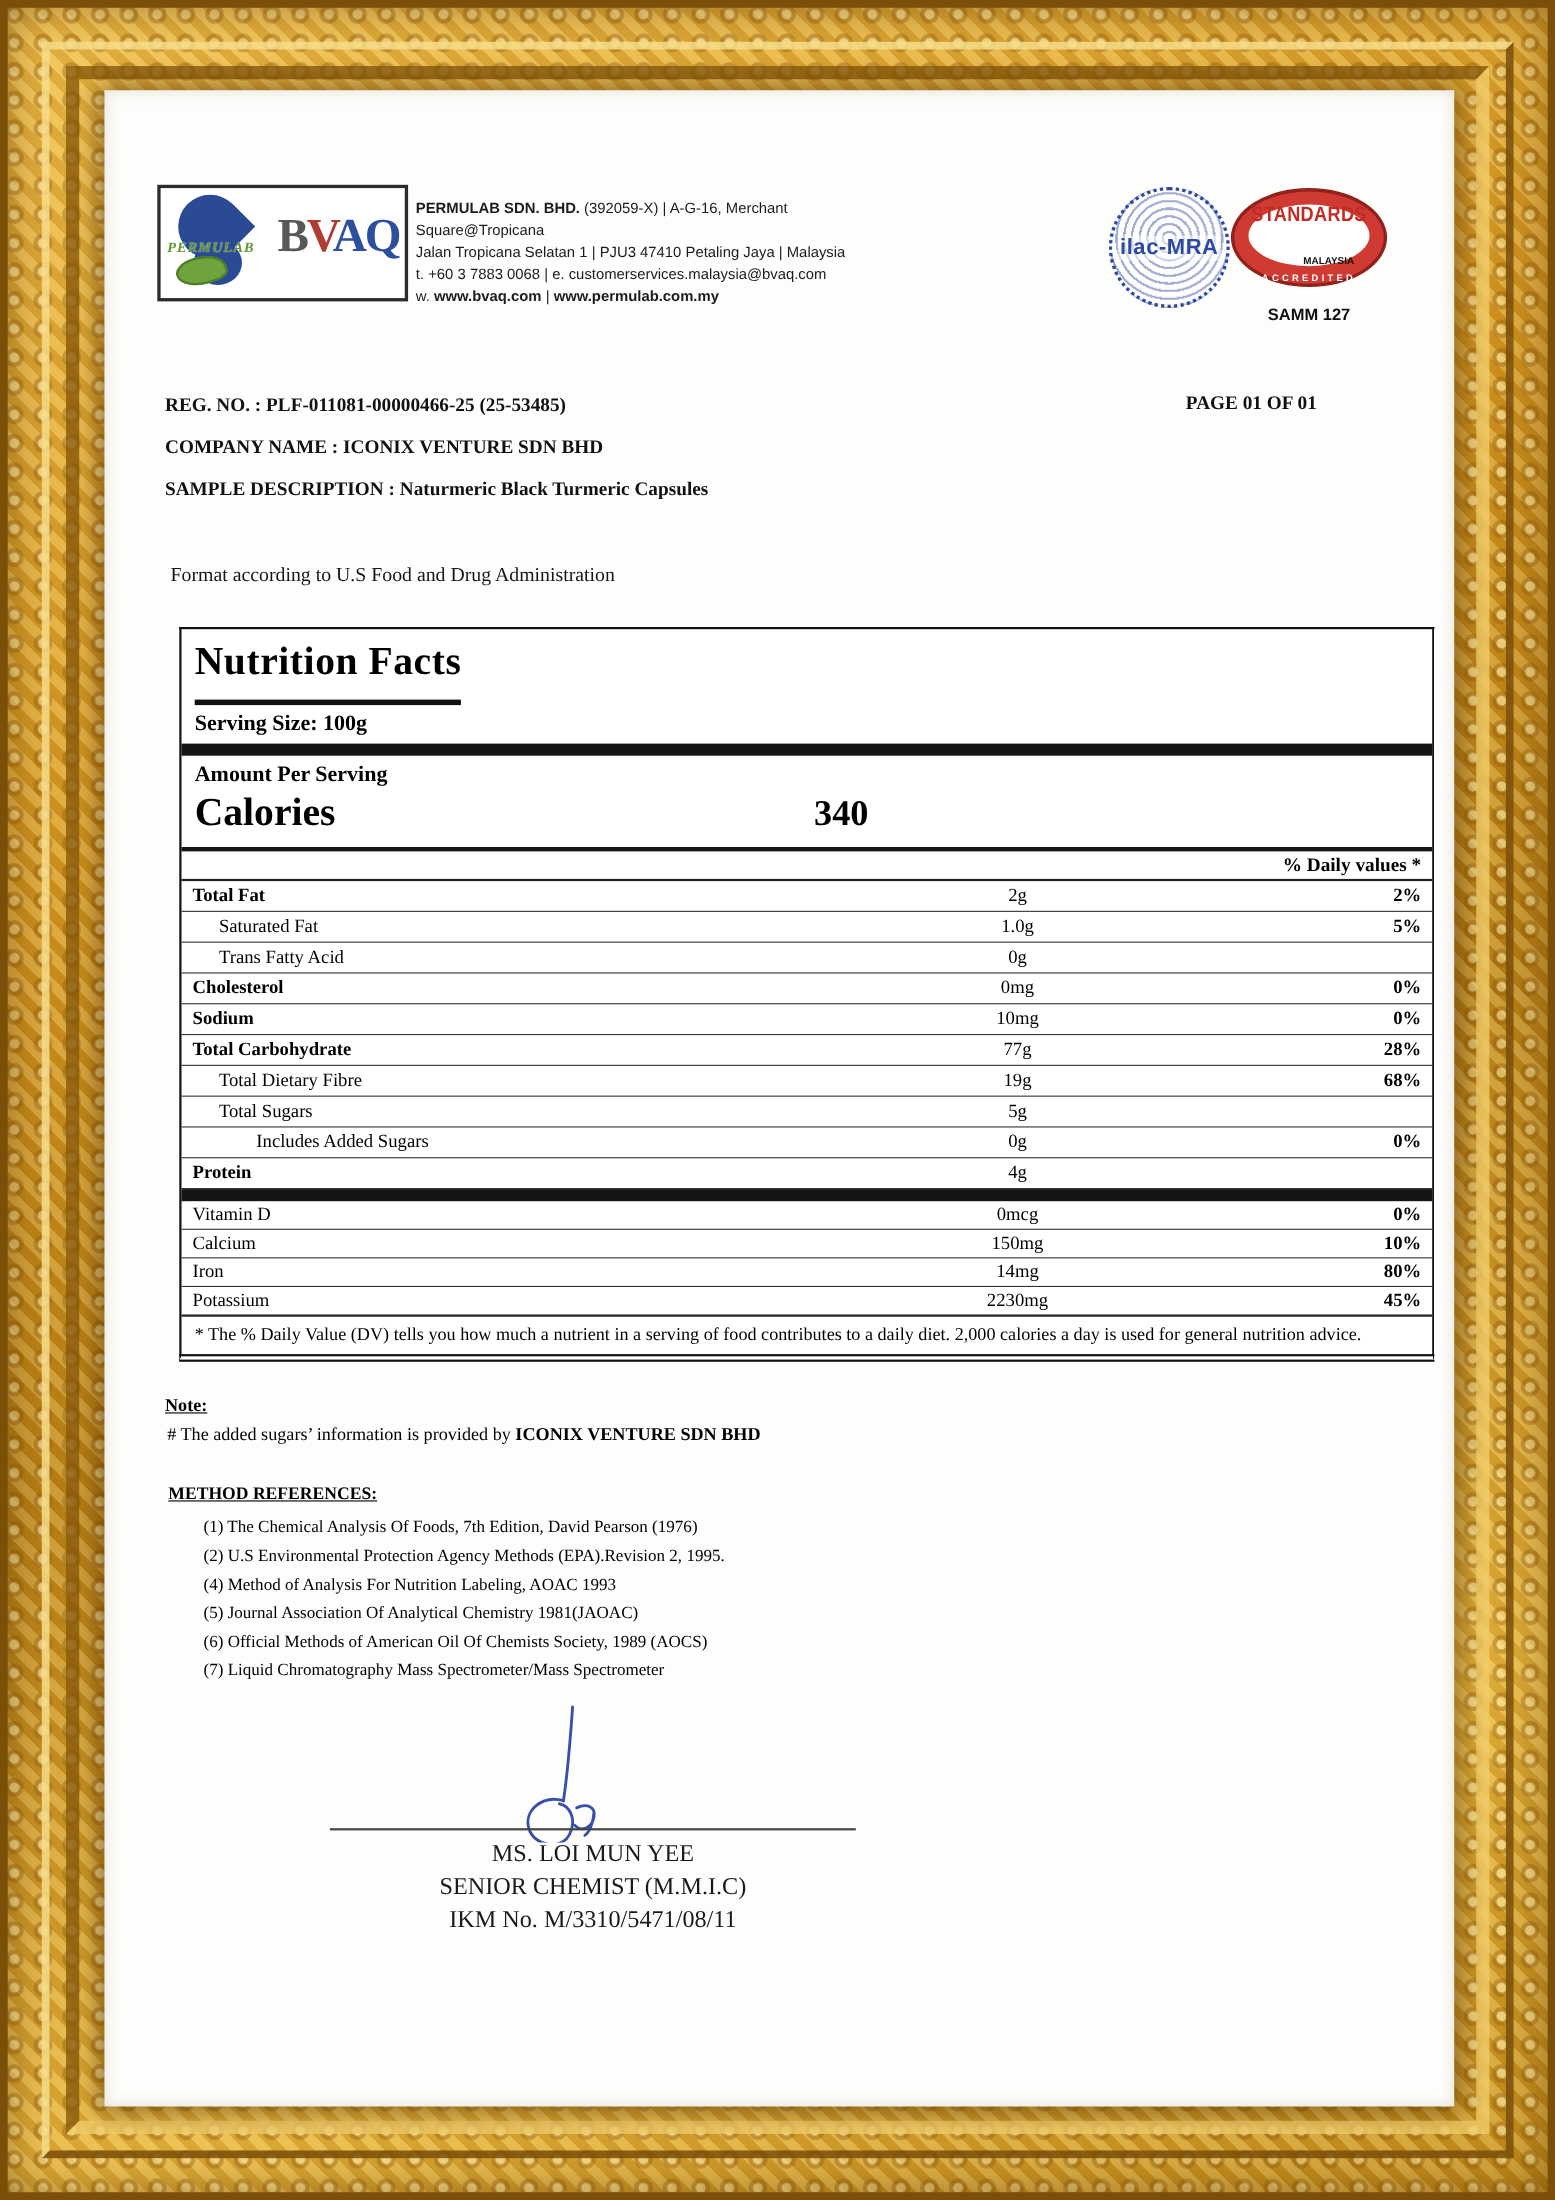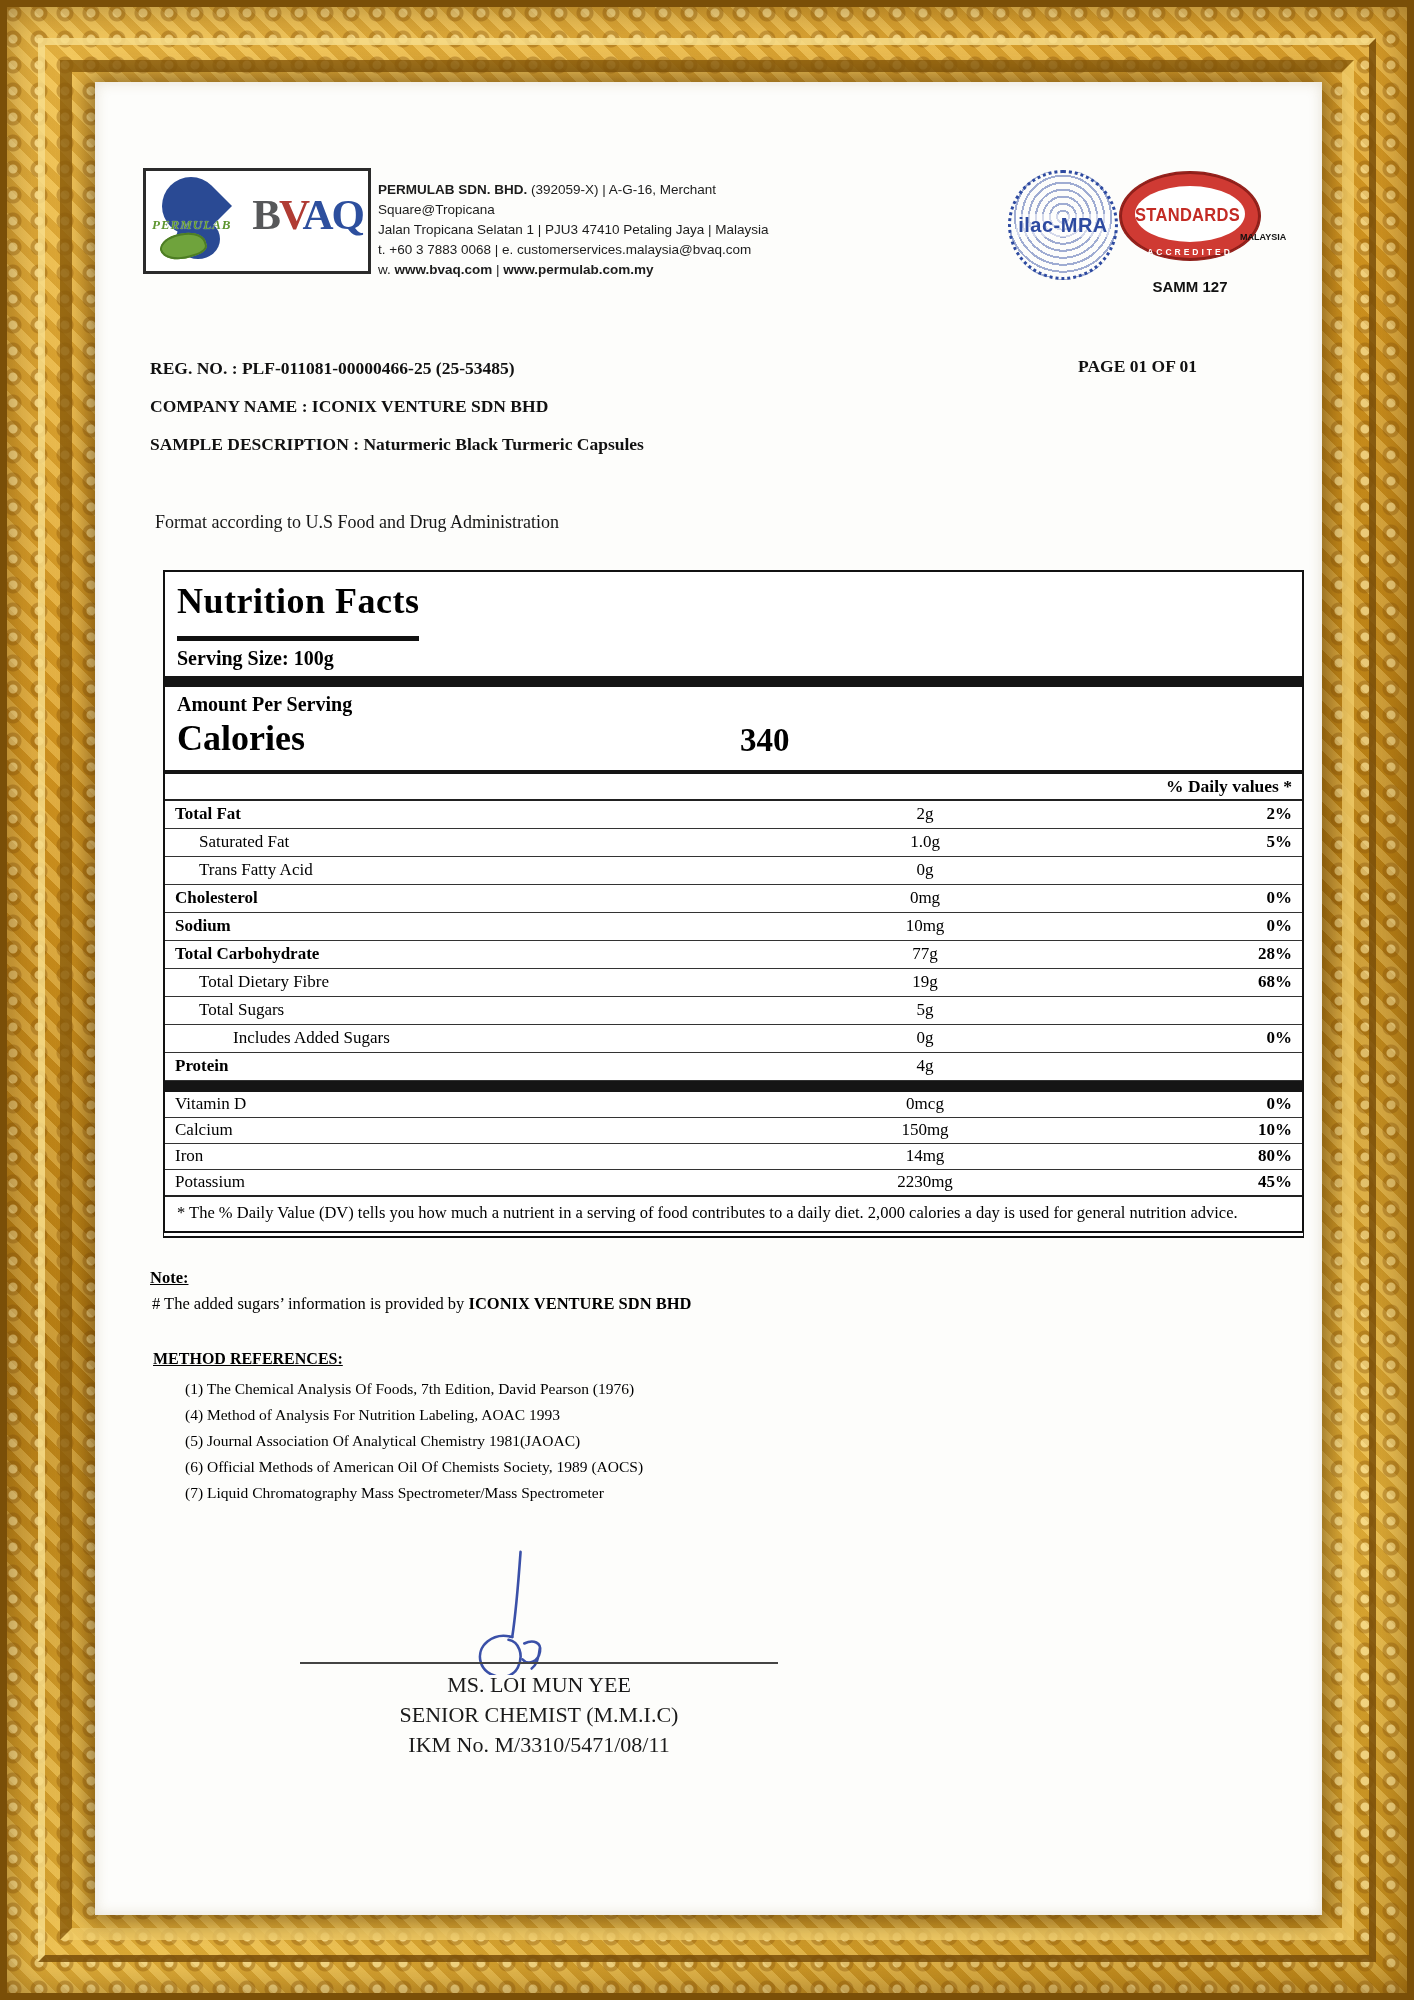--- a/index.html
+++ b/index.html
@@ -49,7 +49,7 @@
   .std{left:1025px;top:90px;width:140px;height:88px;border-radius:50%;background:#cf3a33;
         box-shadow:inset 0 0 0 2px #8e1f1a, 0 0 0 1px #8e1f1a;}
   .std-inner{position:absolute;left:15px;top:14px;right:15px;bottom:18px;background:#fff;border-radius:50%;
-        display:flex;flex-direction:row;align-items:center;justify-content:space-between;}
+        display:flex;flex-direction:column;align-items:center;justify-content:space-between;}
   .std-title{color:#c32b24;font-family:"Liberation Sans",sans-serif;font-weight:bold;font-size:16.5px;
         letter-spacing:.3px;transform:scaleY(1.15);}
   .std-sub{color:#111;font-family:"Liberation Sans",sans-serif;font-weight:bold;font-size:9px;

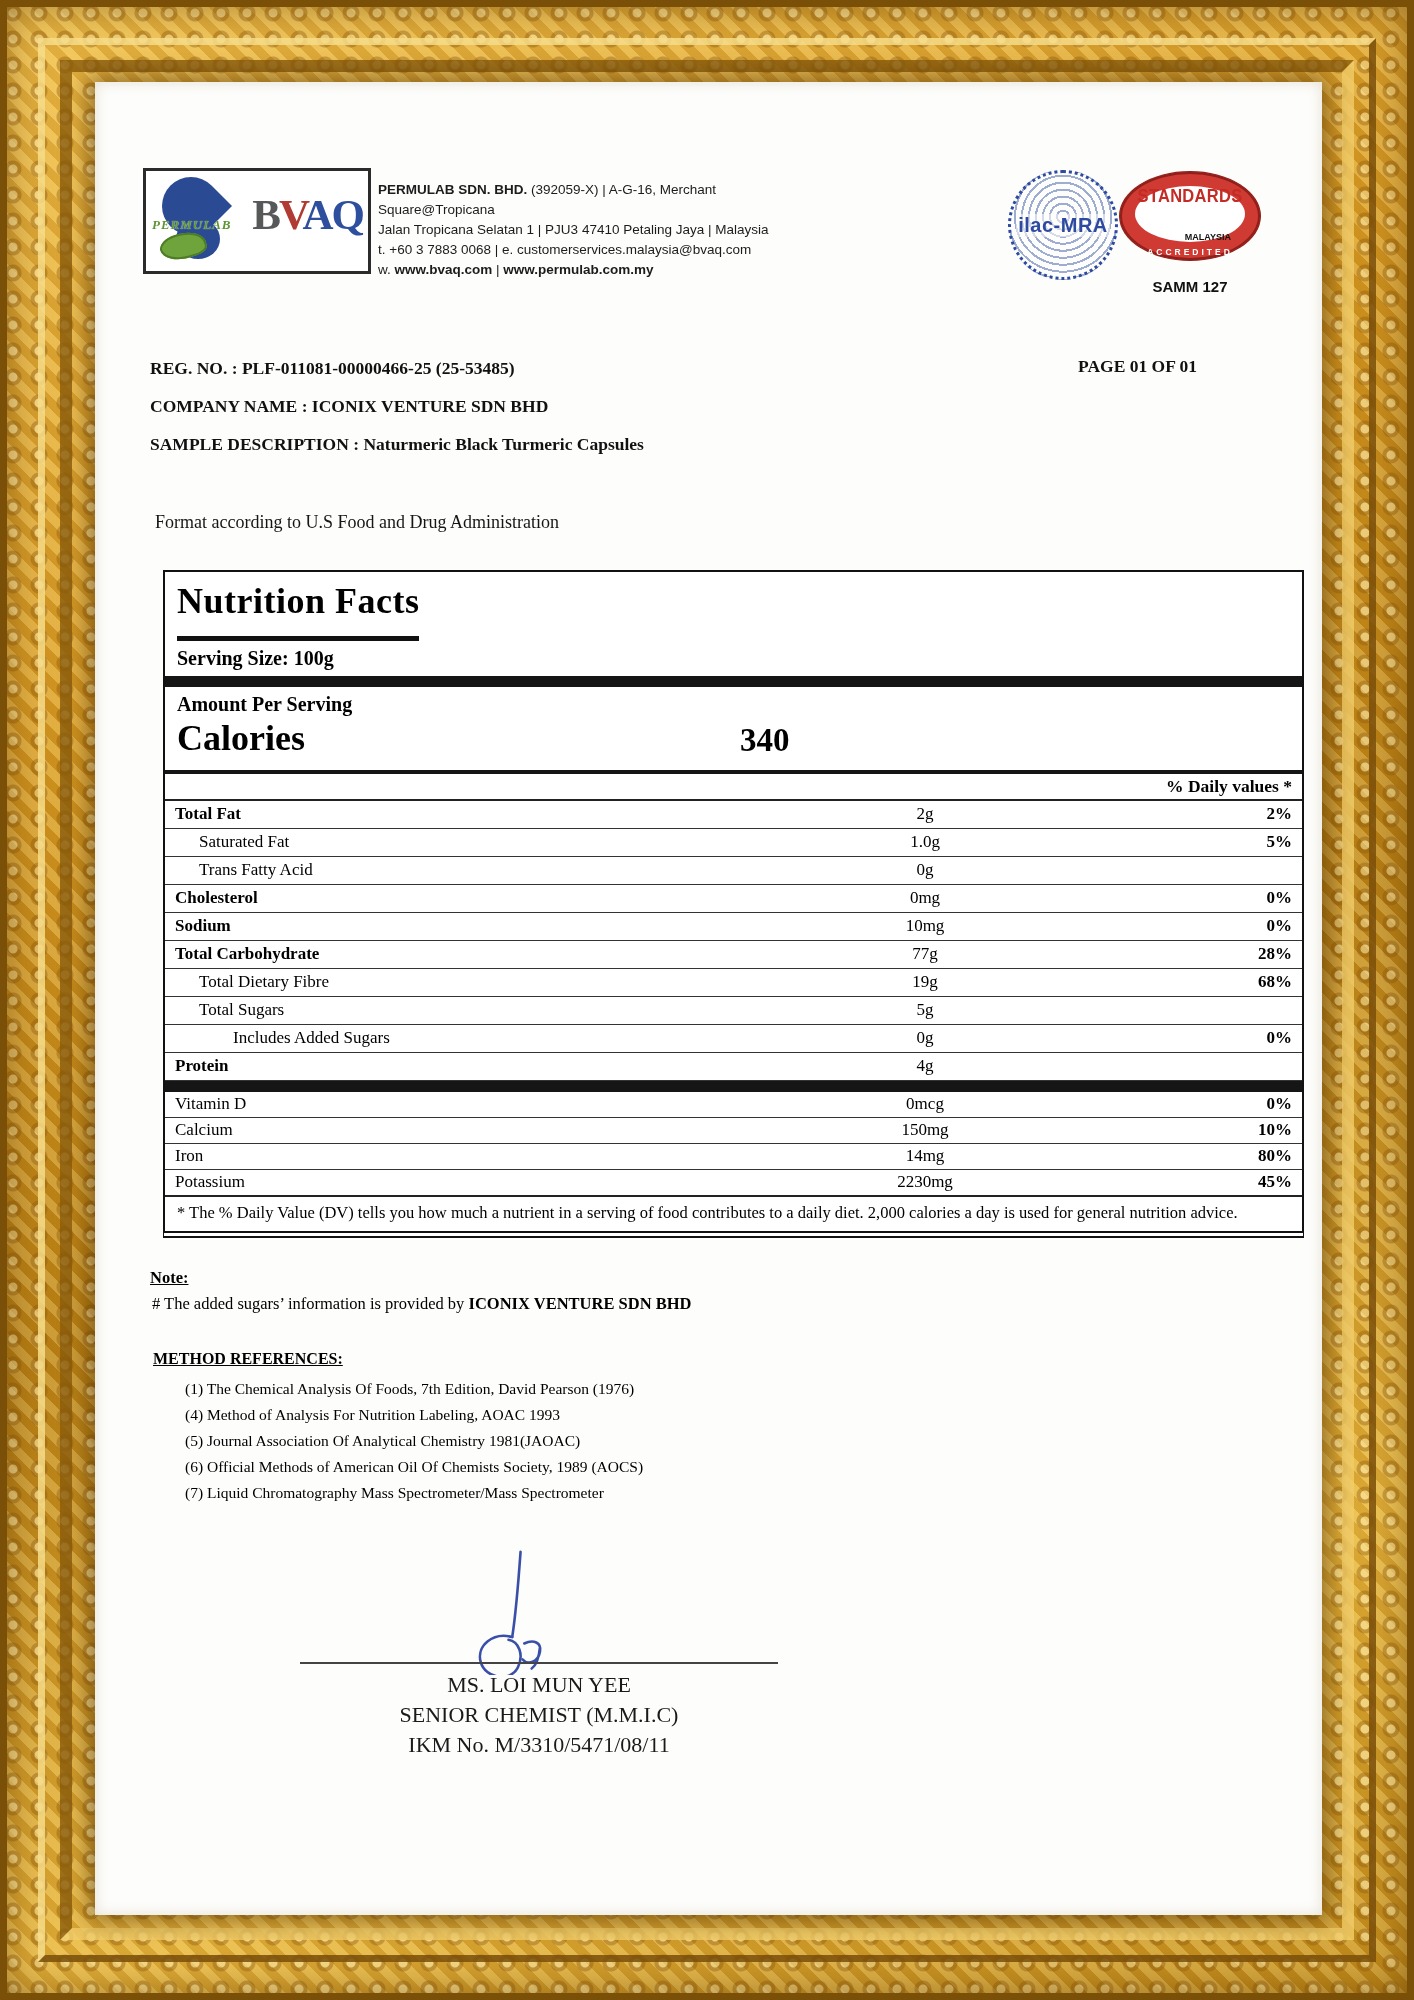--- a/index.html
+++ b/index.html
@@ -244,6 +244,7 @@
   <div class="abs refs-title">METHOD REFERENCES:</div>
   <div class="abs refs">
       <div>(1) The Chemical Analysis Of Foods, 7th Edition, David Pearson (1976)</div>
+      <div>(2) U.S Environmental Protection Agency Methods (EPA).Revision 2, 1995.</div>
       <div>(4) Method of Analysis For Nutrition Labeling, AOAC 1993</div>
       <div>(5) Journal Association Of Analytical Chemistry 1981(JAOAC)</div>
       <div>(6) Official Methods of American Oil Of Chemists Society, 1989 (AOCS)</div>

